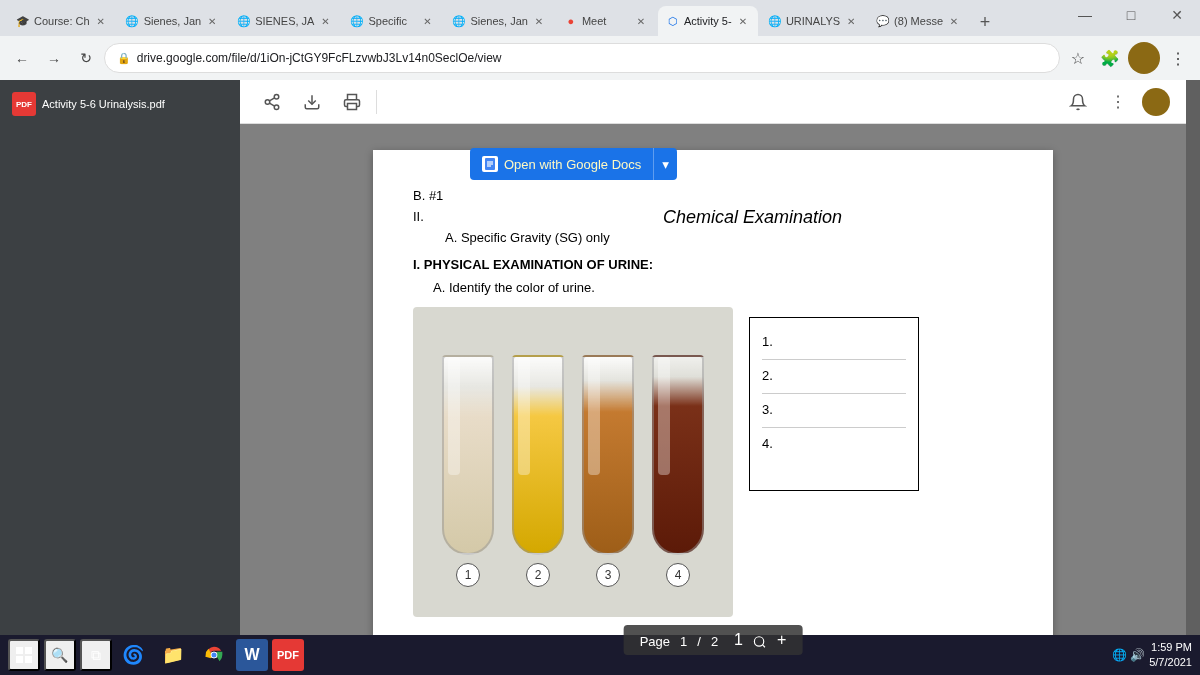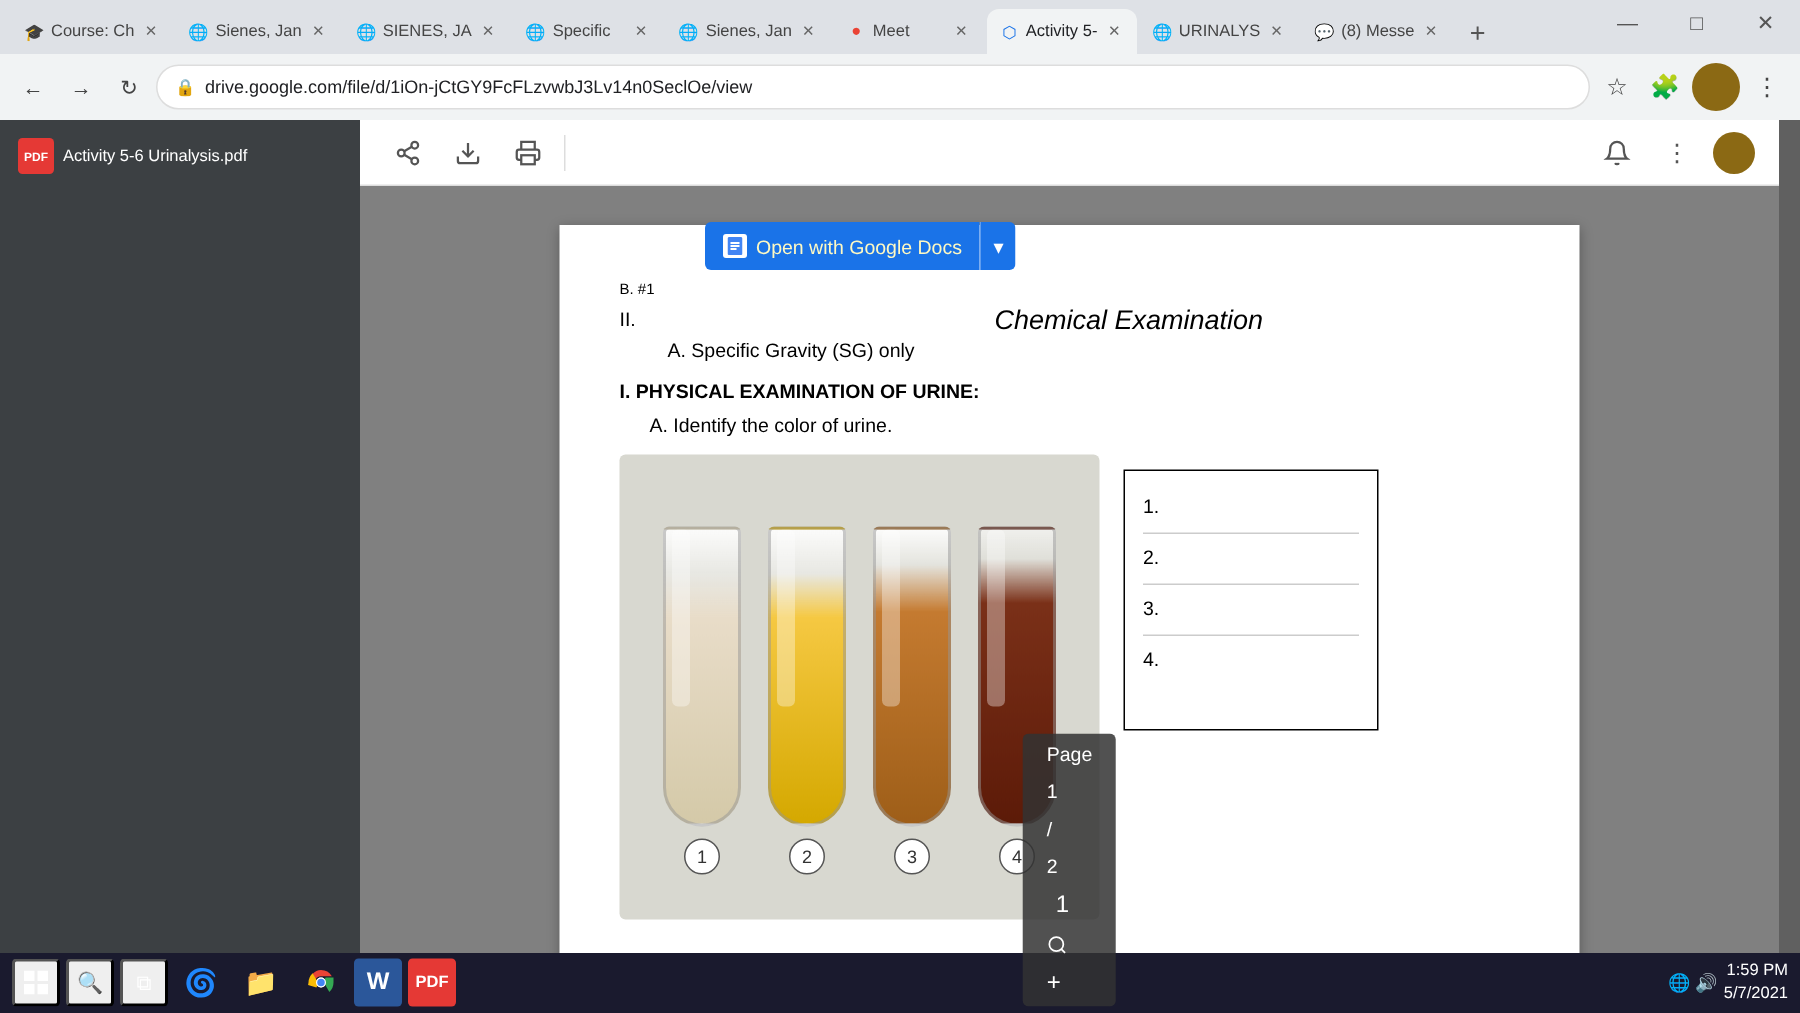--- a/index.html
+++ b/index.html
@@ -296,7 +296,7 @@
     }
 
     .section-b {
-      font-size: 10px;
+      font-size: 13px;
       margin-bottom: 6px;
     }
 

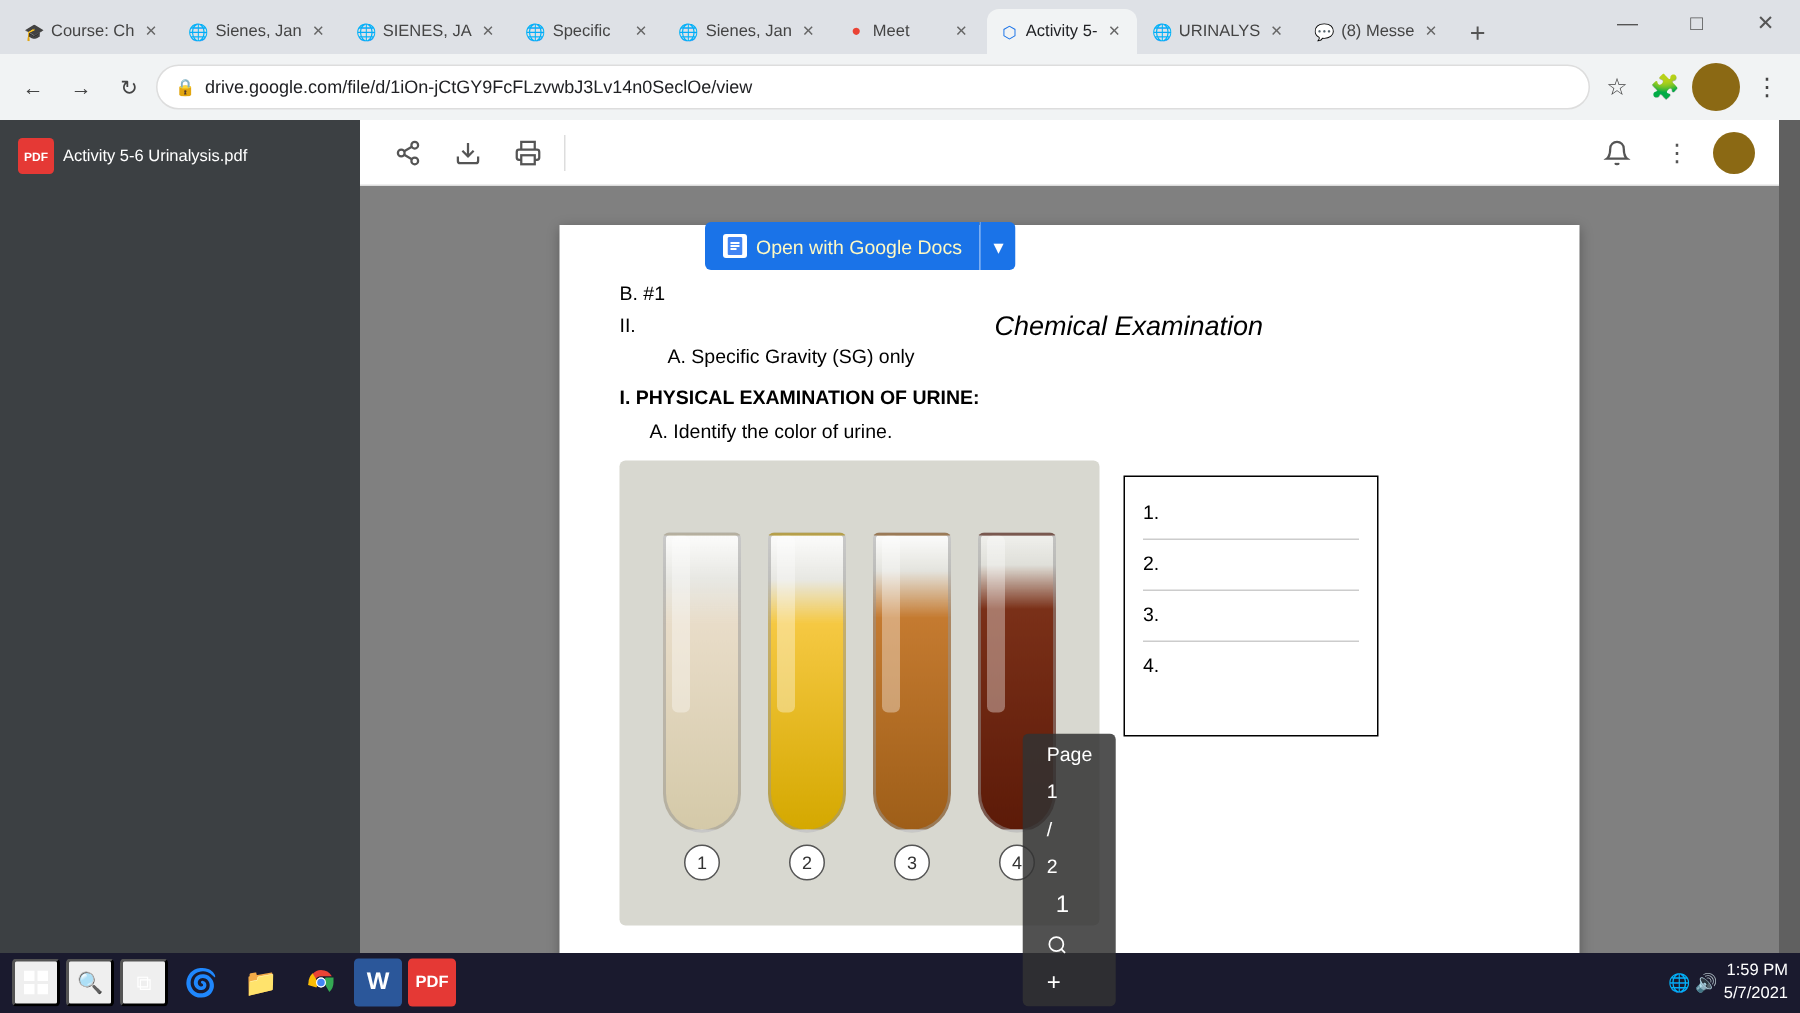--- a/index.html
+++ b/index.html
@@ -413,19 +413,18 @@
     
     .page-controls {
       position: absolute;
-      bottom: 4px;
+      bottom: 20px;
       left: 50%;
       transform: translateX(-50%);
       background: rgba(50,50,50,0.85);
       border-radius: 4px;
       padding: 6px 16px;
       display: flex;
-      align-items: flex-start;
+      align-items: flex-end;
       gap: 10px;
       color: #fff;
       font-size: 13px;
       z-index: 10;
-      flex-direction: column;
     }
 
     .page-control-btn {

